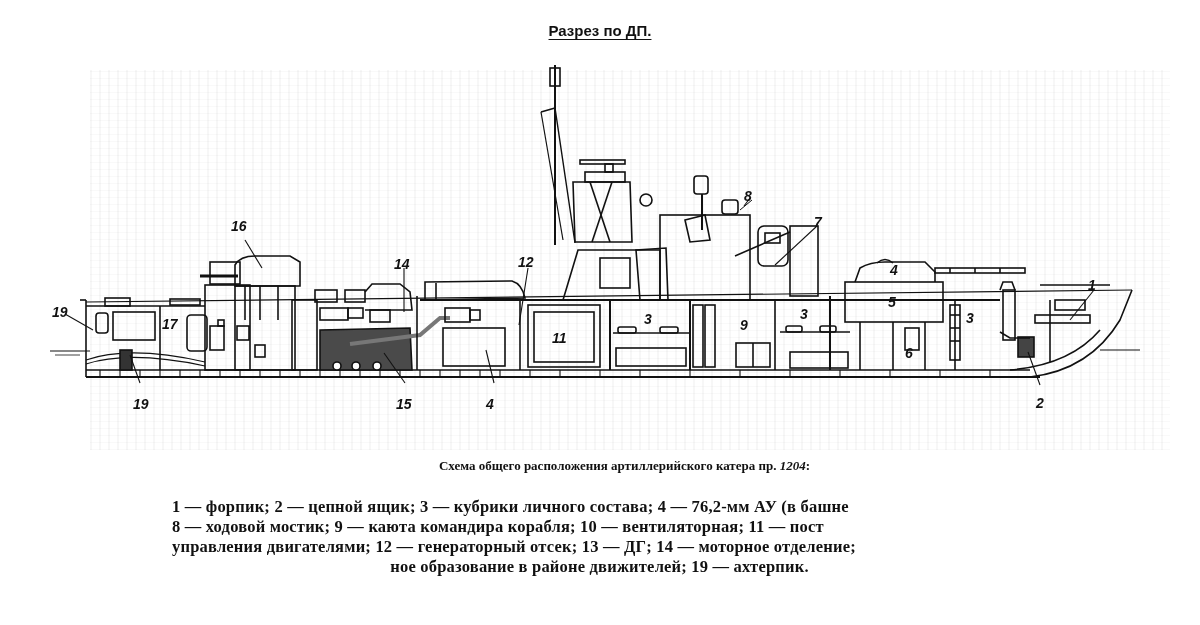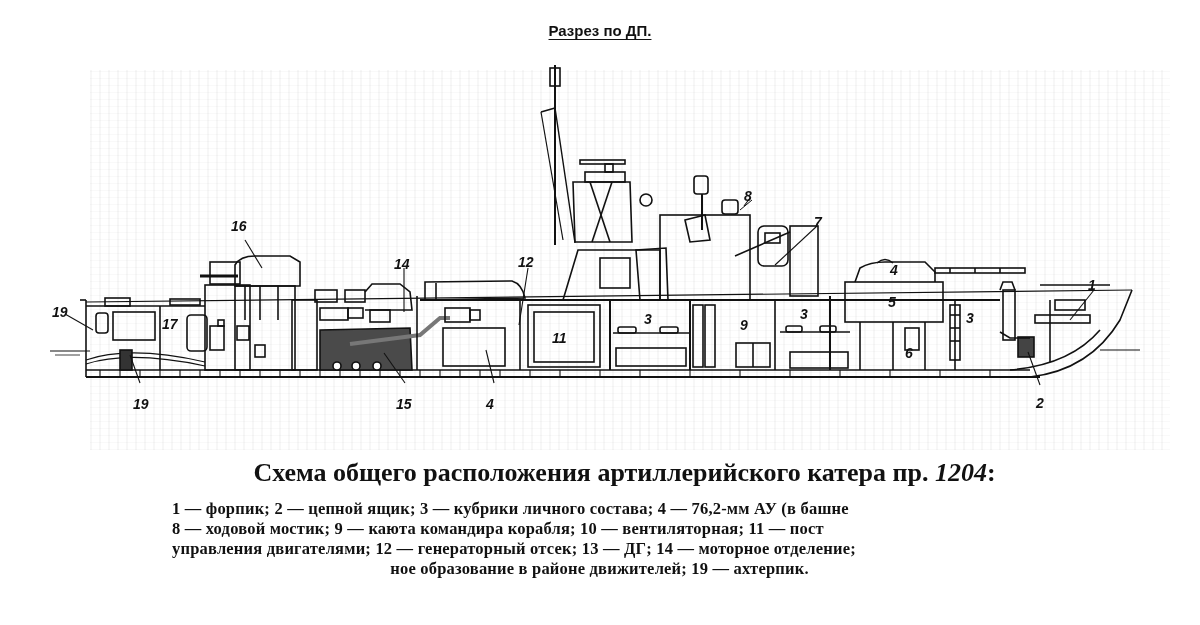--- a/index.html
+++ b/index.html
@@ -10,7 +10,7 @@
   svg.diagram { position: absolute; left: 0; top: 0; }
   .lbl { position: absolute; font-family: "Liberation Sans", sans-serif; font-style: italic; font-weight: bold; font-size: 14px; color: #111; }
   .caption { position: absolute; left: 172px; top: 458px; width: 855px; }
-  .cap-title { text-align: center; font-weight: bold; font-size: 26px; margin: 0 0 11px 0; padding-left: 50px; }
+  .cap-title { text-align: center; font-weight: bold; font-size: 13px; margin: 0 0 0 0; padding-left: 50px; }
   .cap-title i { font-style: italic; }
   .cap-body { font-size: 16.5px; font-weight: bold; line-height: 20px; text-align: justify; letter-spacing: 0.2px; }
 </style>

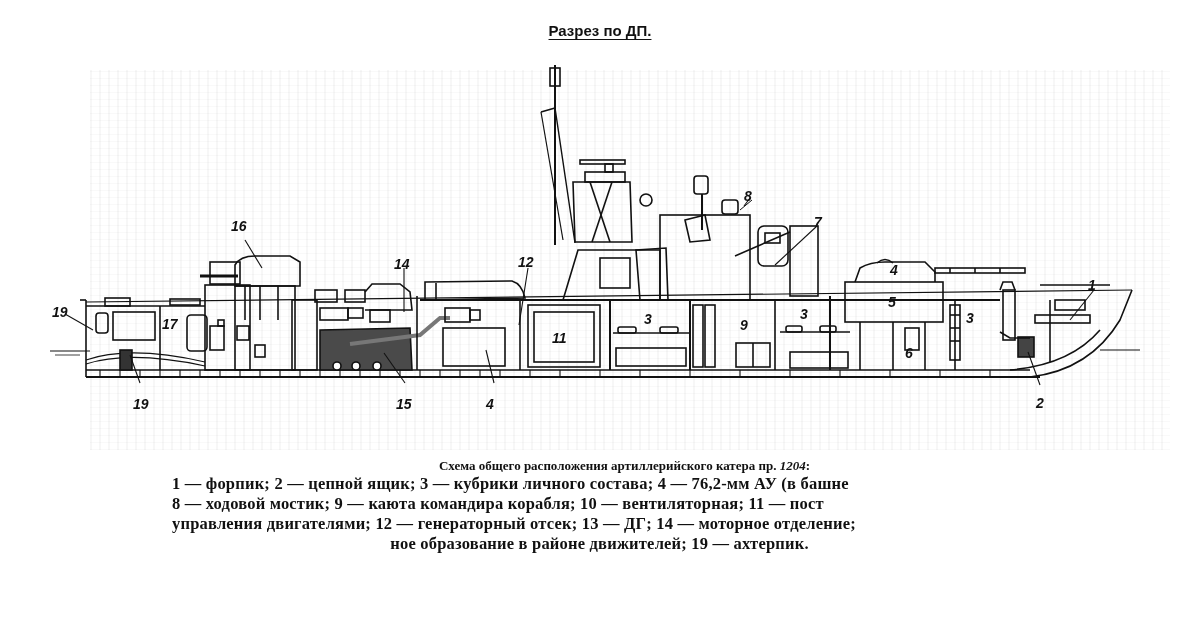--- a/index.html
+++ b/index.html
@@ -12,7 +12,7 @@
   .caption { position: absolute; left: 172px; top: 458px; width: 855px; }
   .cap-title { text-align: center; font-weight: bold; font-size: 13px; margin: 0 0 0 0; padding-left: 50px; }
   .cap-title i { font-style: italic; }
-  .cap-body { font-size: 16.5px; font-weight: bold; line-height: 20px; text-align: justify; letter-spacing: 0.2px; }
+  .cap-body { font-size: 16.5px; font-weight: bold; line-height: 20px; text-align: justify; letter-spacing: 0.2px; margin-top: 23px; }
 </style>
 </head>
 <body>

